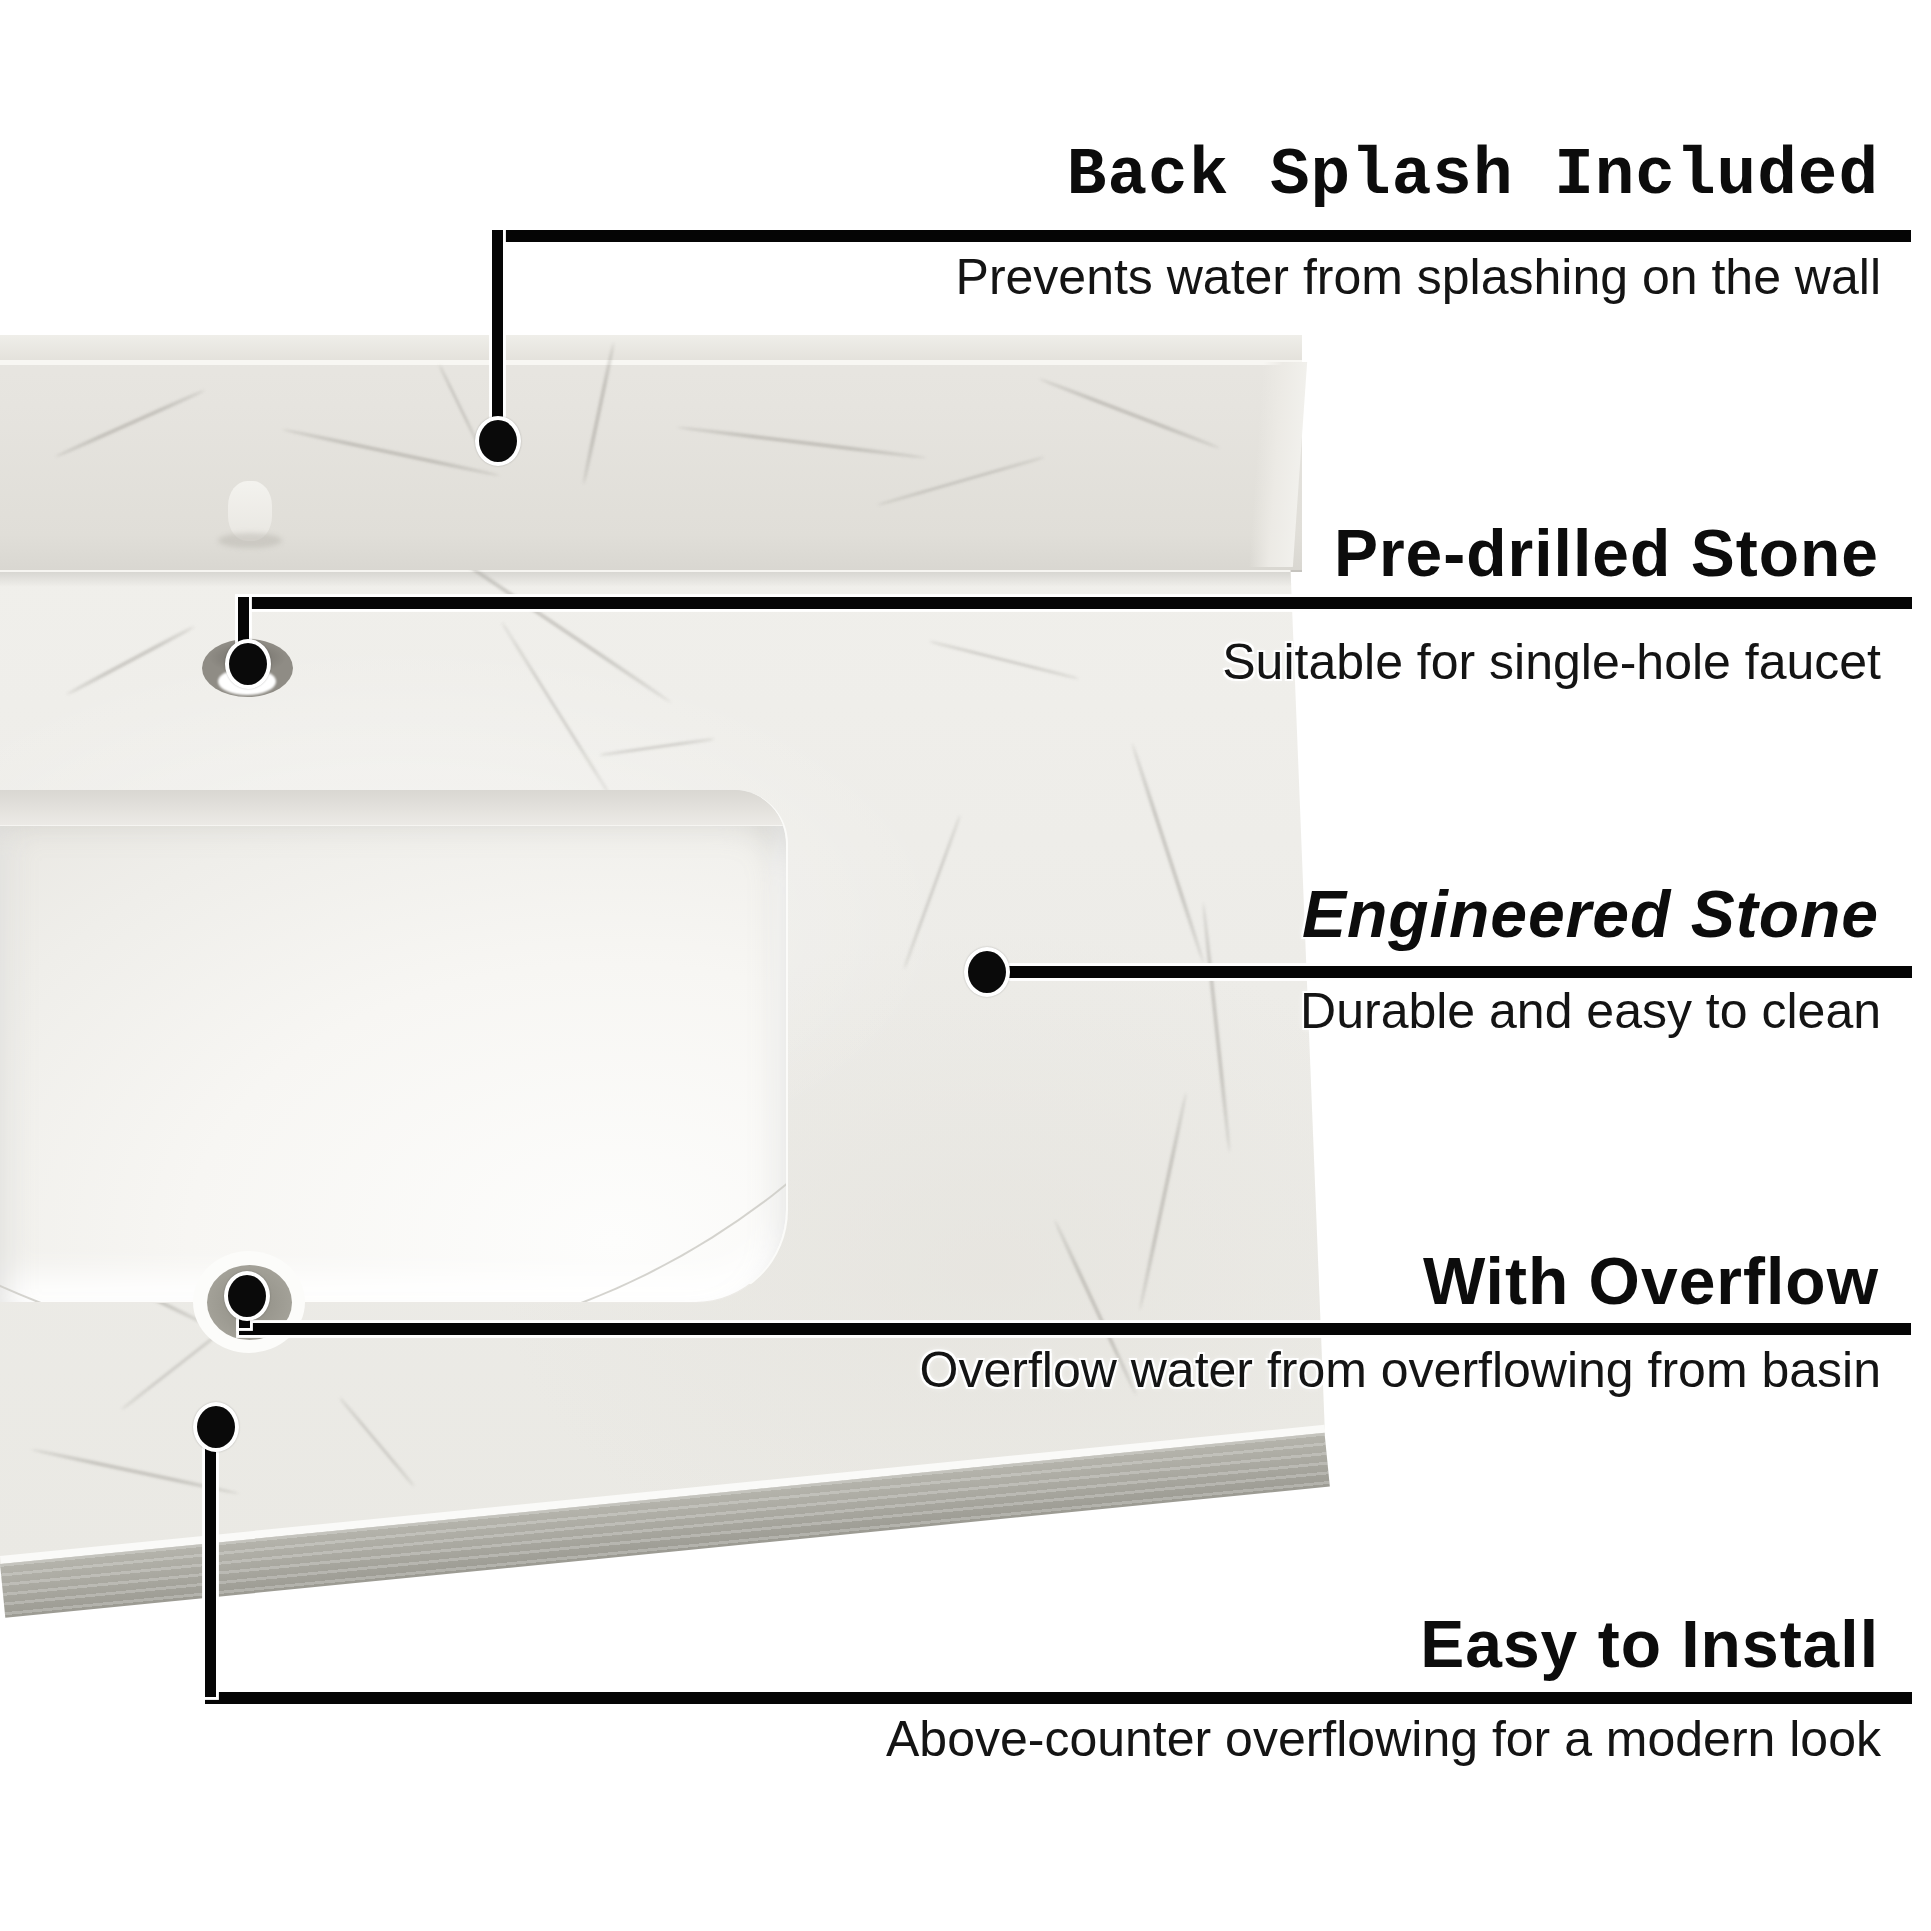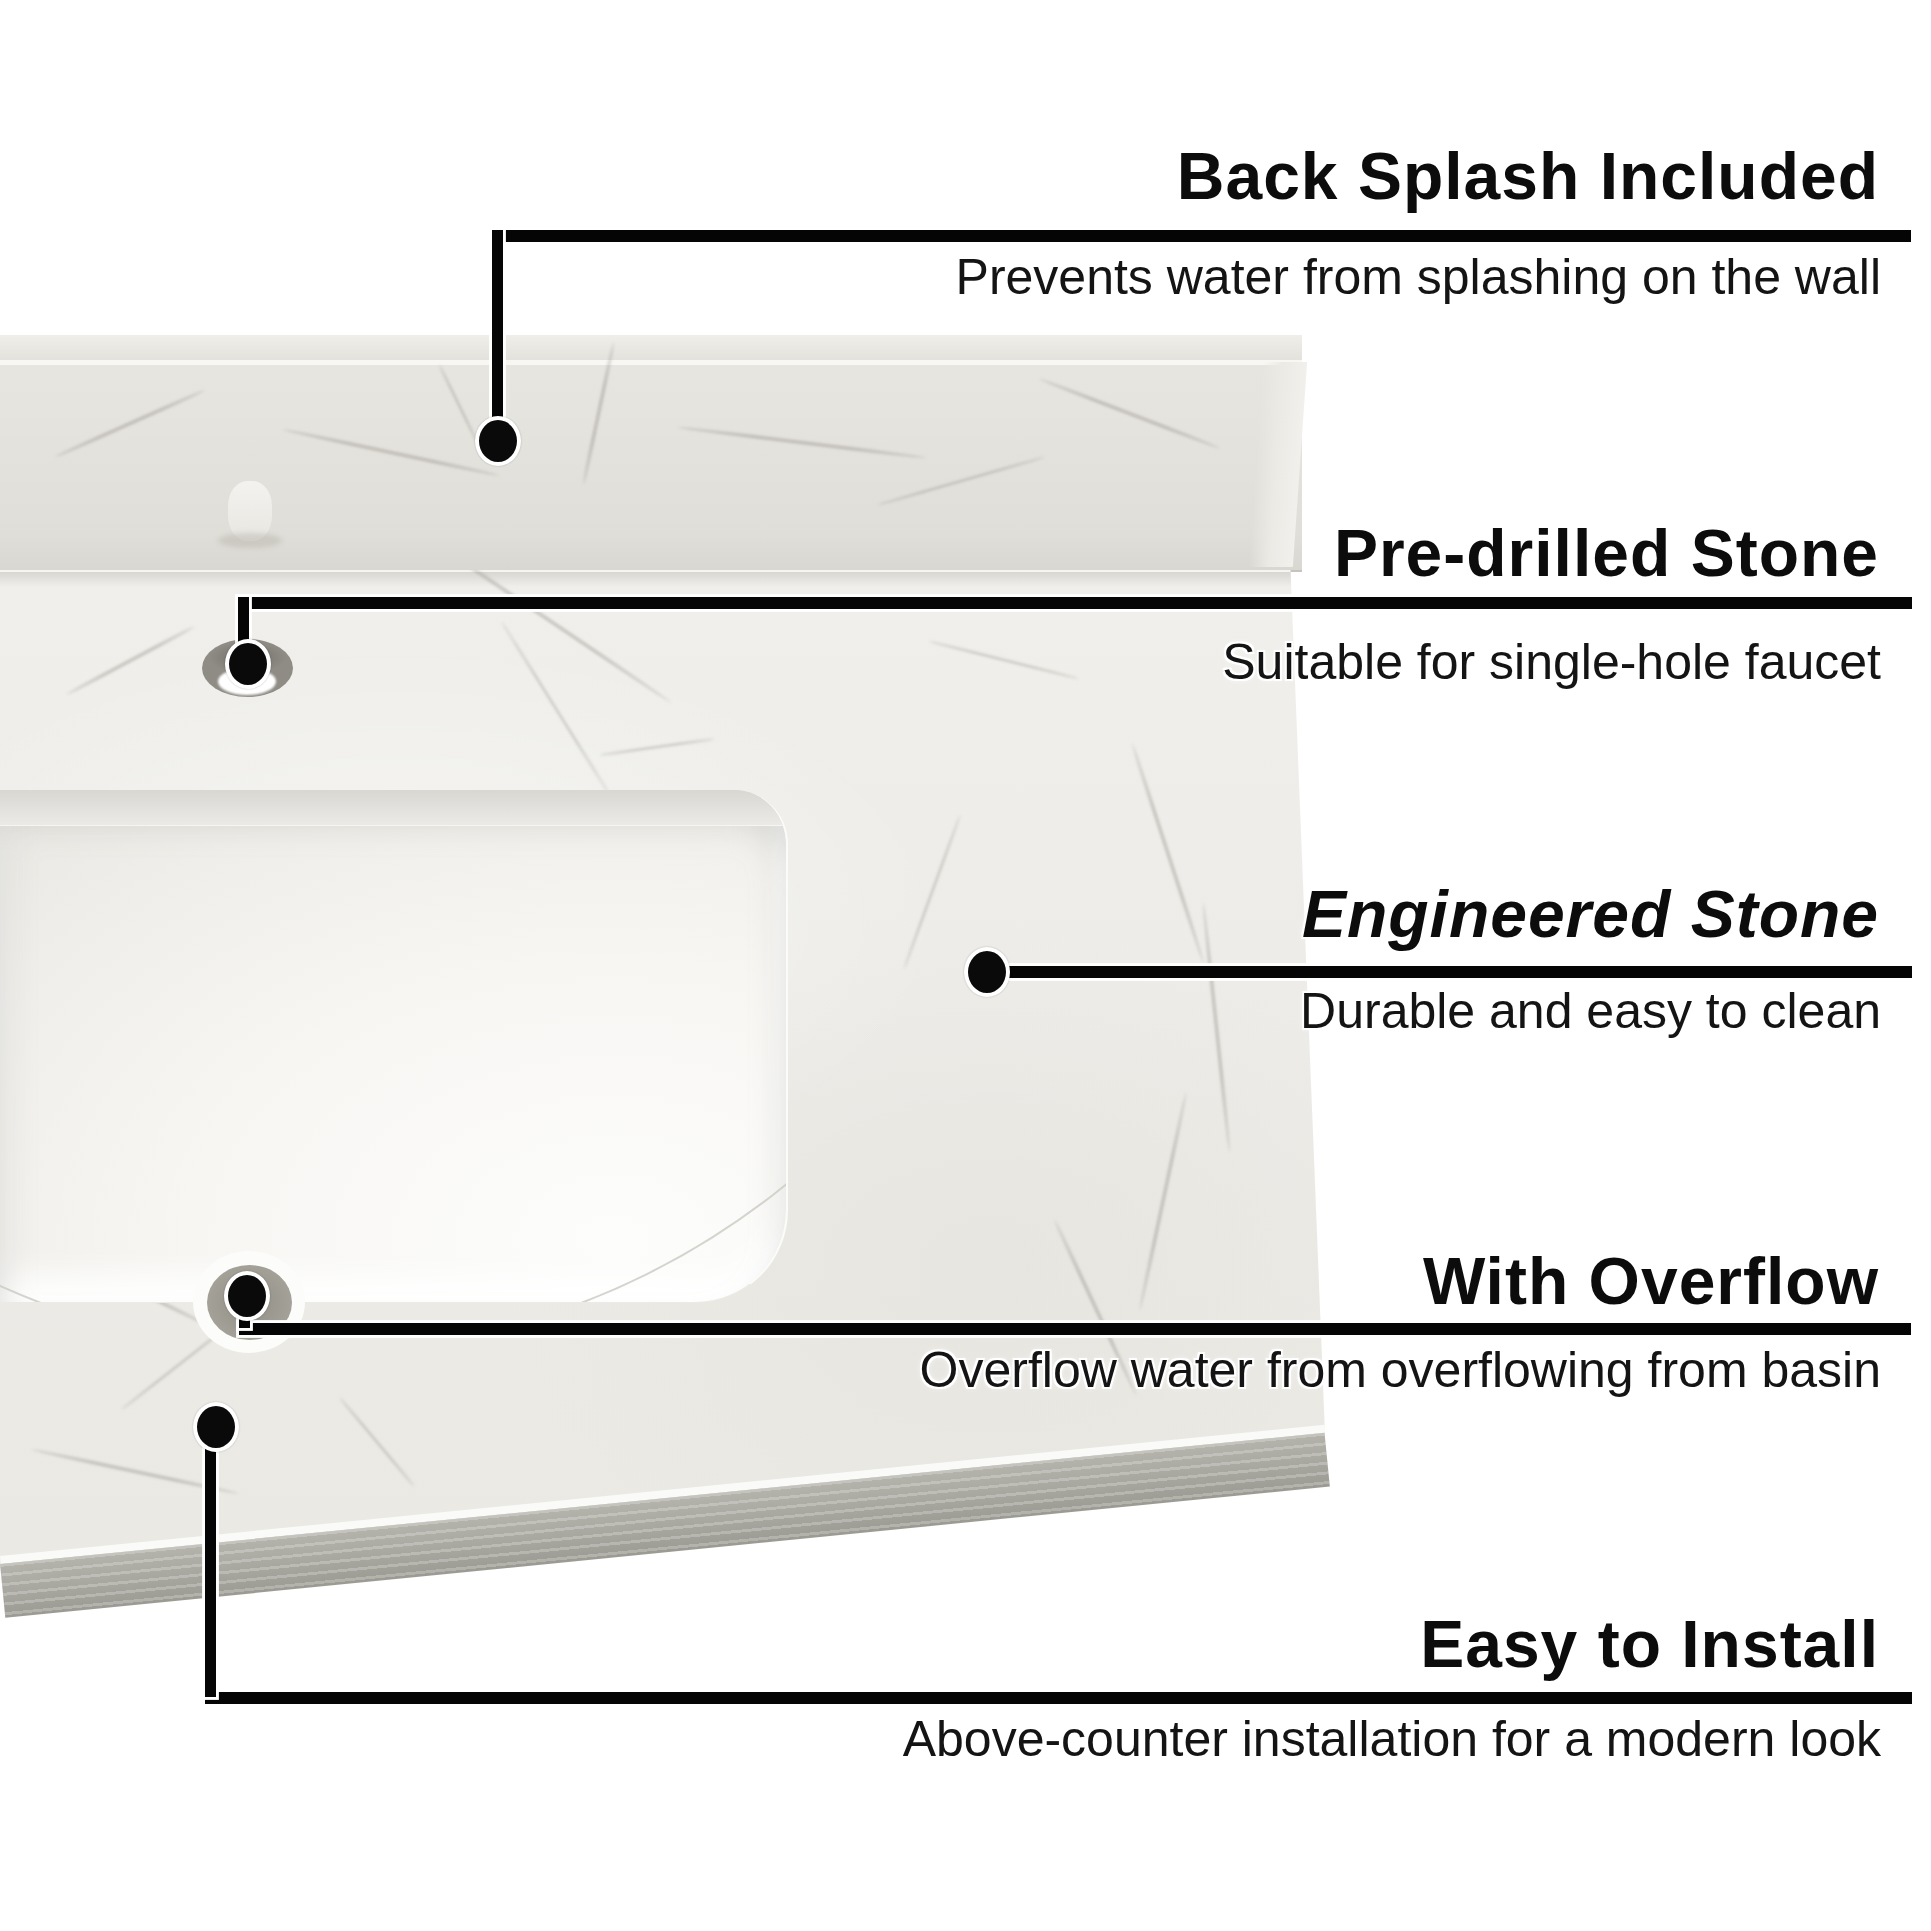--- a/index.html
+++ b/index.html
@@ -187,7 +187,7 @@
   <div class="overflow-hole"></div>
 
   <div>
-    <div class="c-title" style="top:141px;">Back Splash Included</div>
+    <div class="c-title" style="top:141px;font-family:Liberation Mono, monospace;">Back Splash Included</div>
     <div class="c-line" style="left:492px;top:230px;width:1419px;"></div>
     <div class="c-desc" style="top:249px;margin-left:32px;">Prevents water from splashing on the wall</div>
     <div class="c-vline" style="left:492px;top:230px;height:193px;"></div>

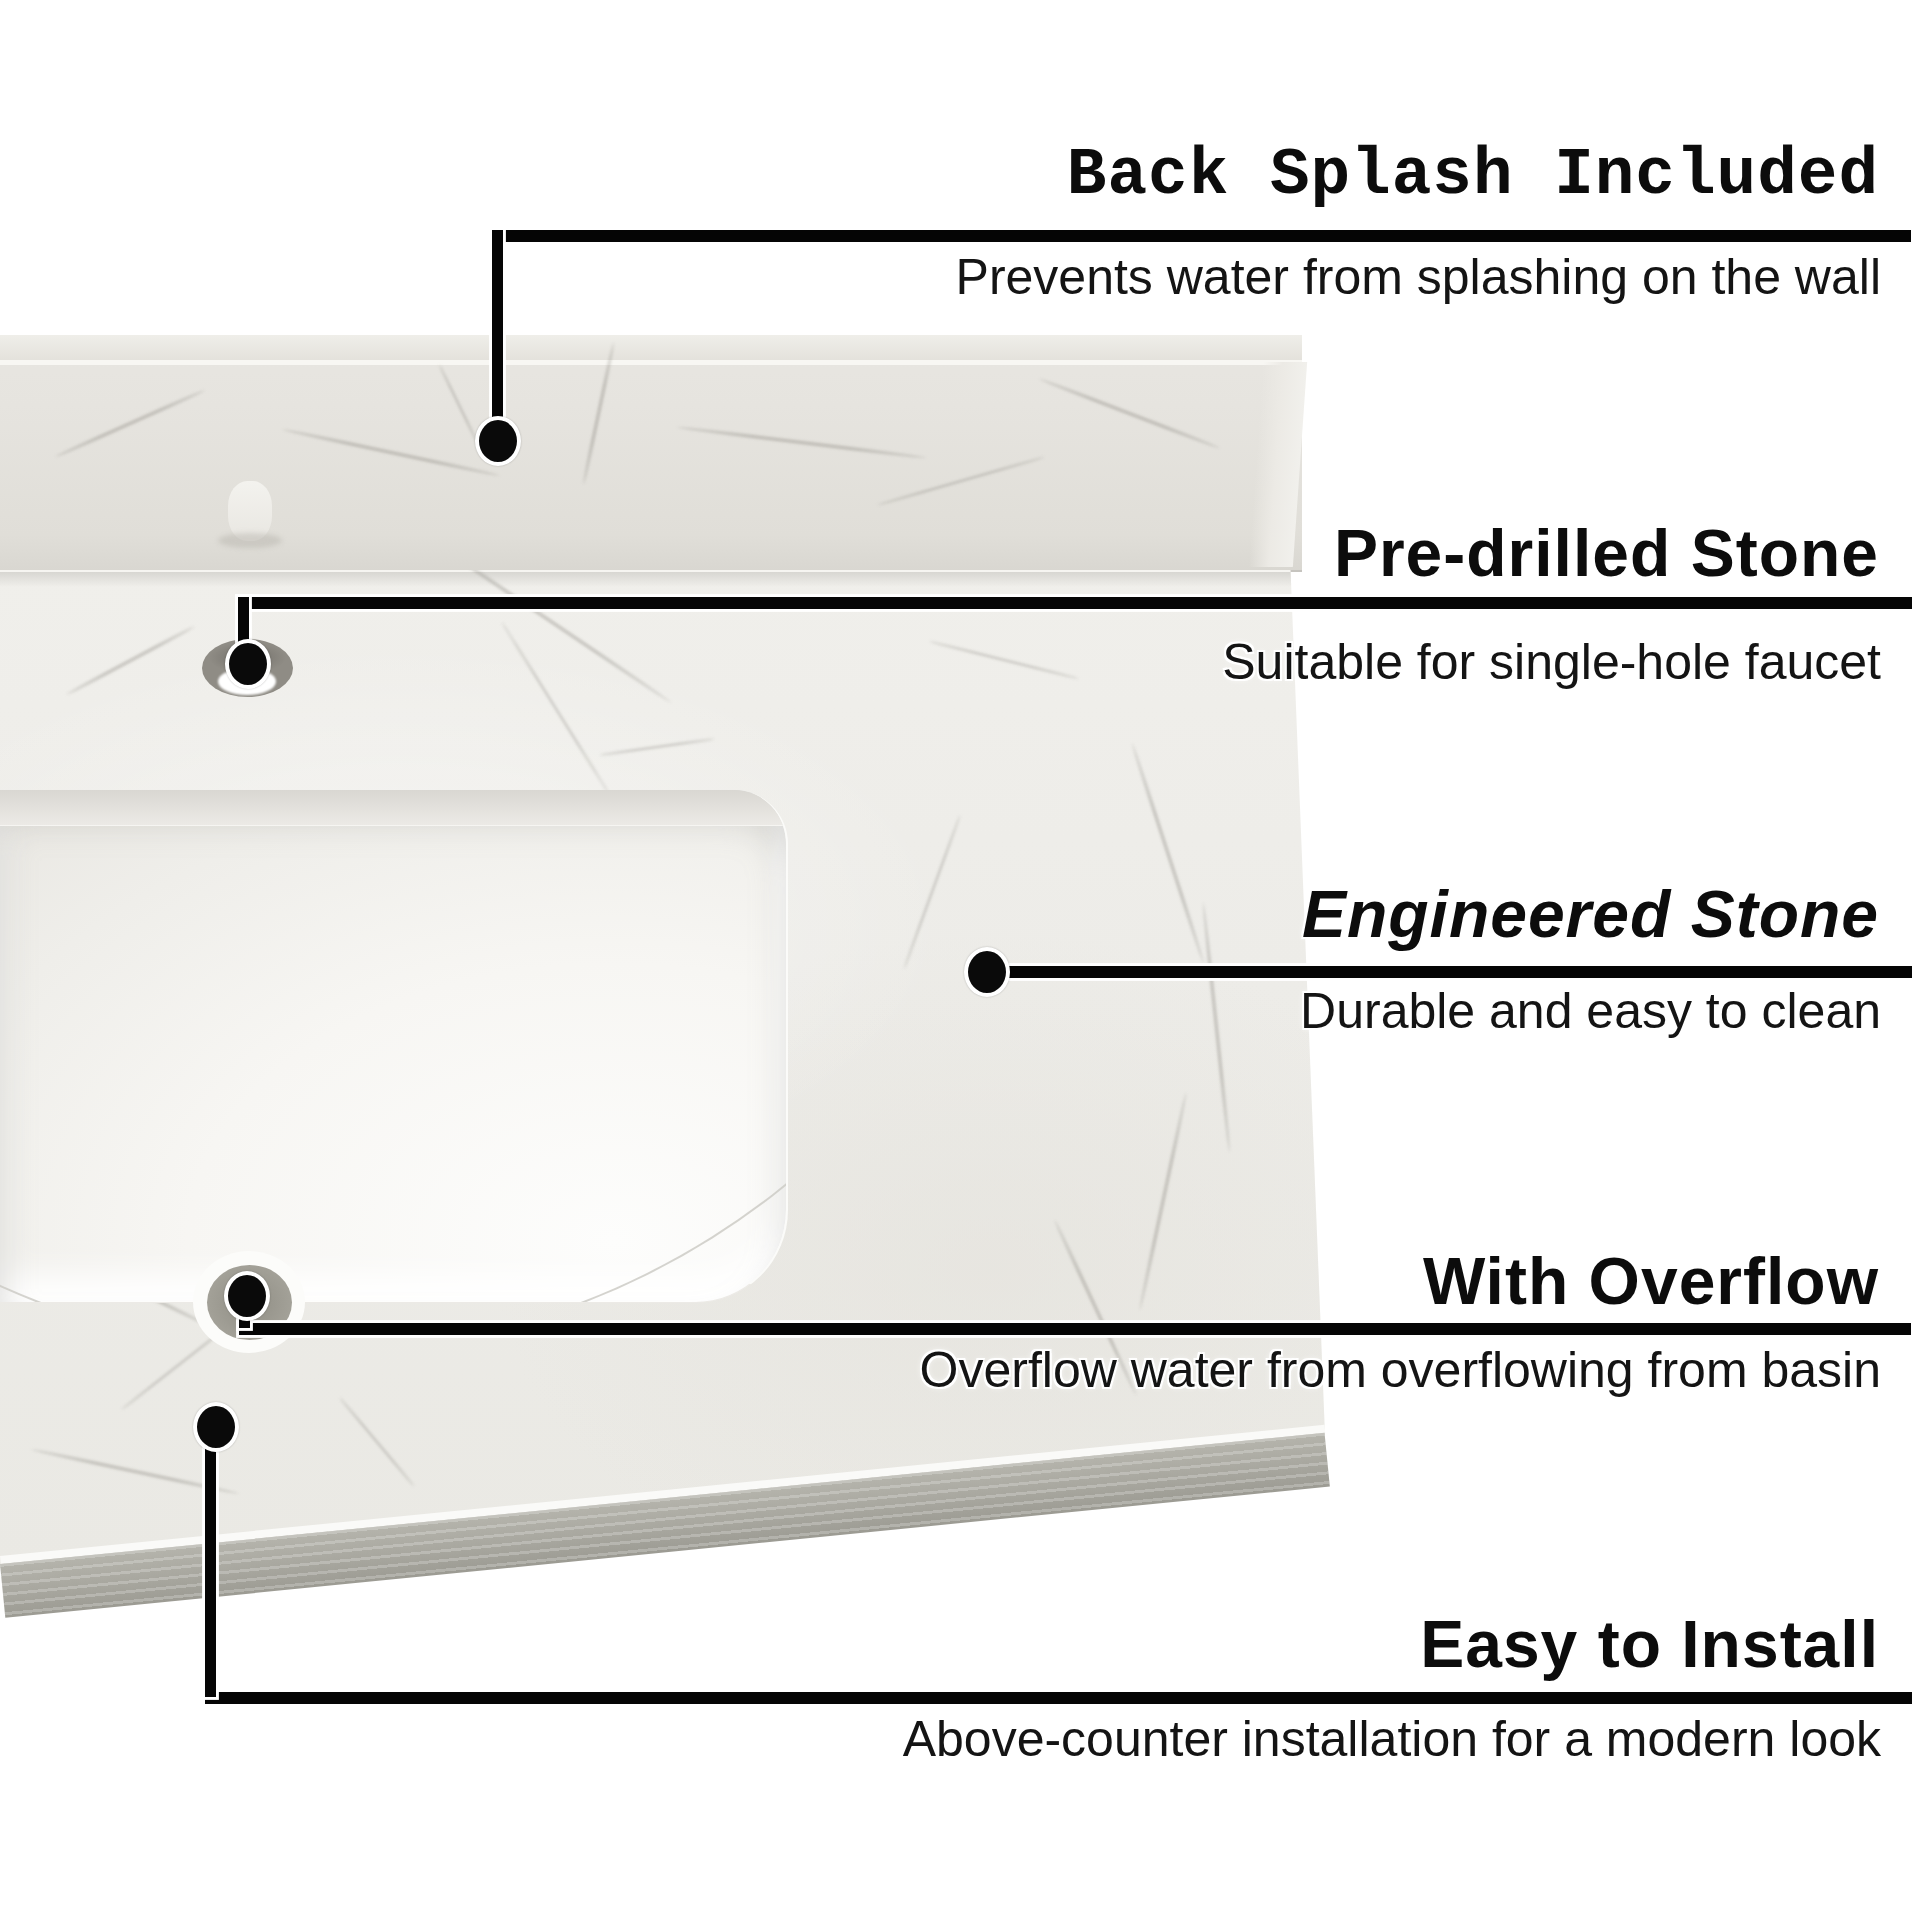--- a/index.html
+++ b/index.html
@@ -220,7 +220,7 @@
   <div>
     <div class="c-title" style="top:1609px;">Easy to Install</div>
     <div class="c-line" style="left:205px;top:1692px;width:1707px;"></div>
-    <div class="c-desc" style="top:1711px;">Above-counter installation for a modern look</div>
+    <div class="c-desc" style="top:1711px;">Above-counter overflowing for a modern look</div>
     <div class="c-vline" style="left:205px;top:1444px;height:253px;"></div>
     <div class="c-dot" style="left:193px;top:1402px;"></div>
   </div>

